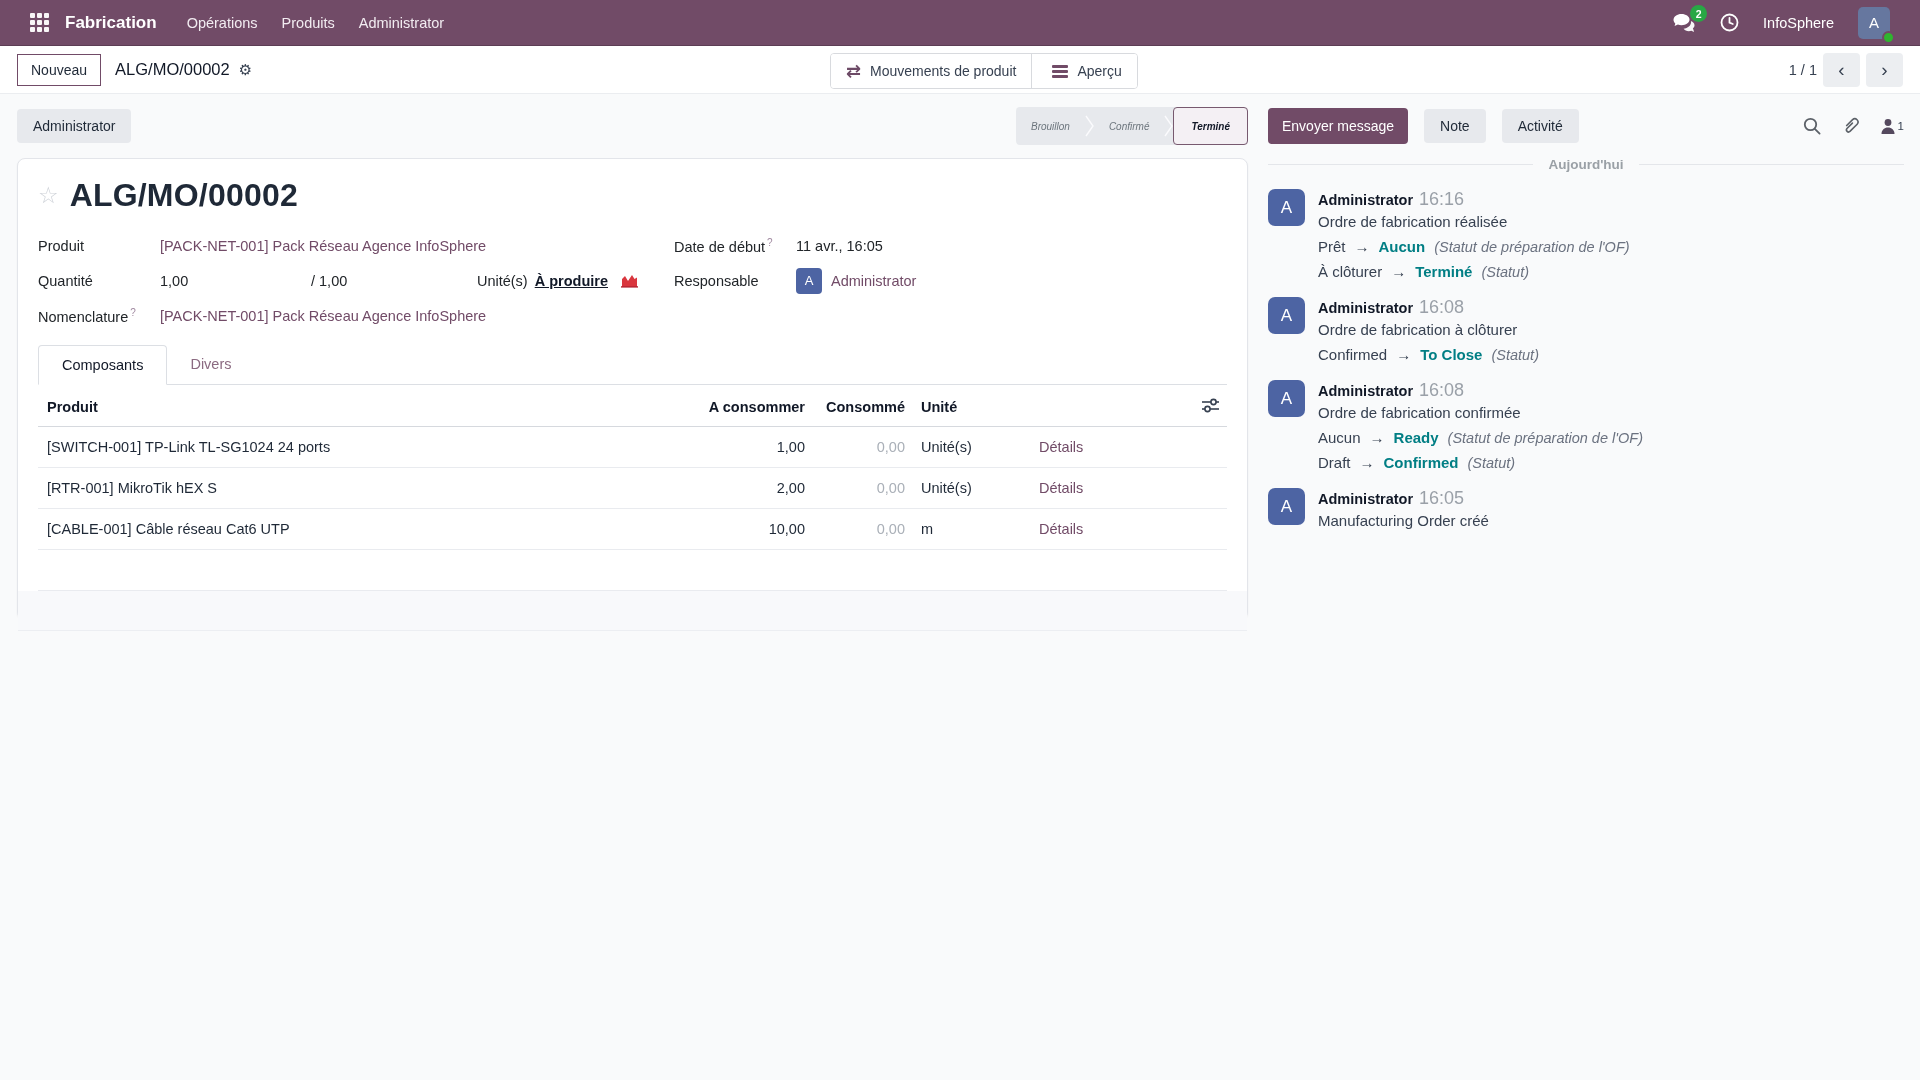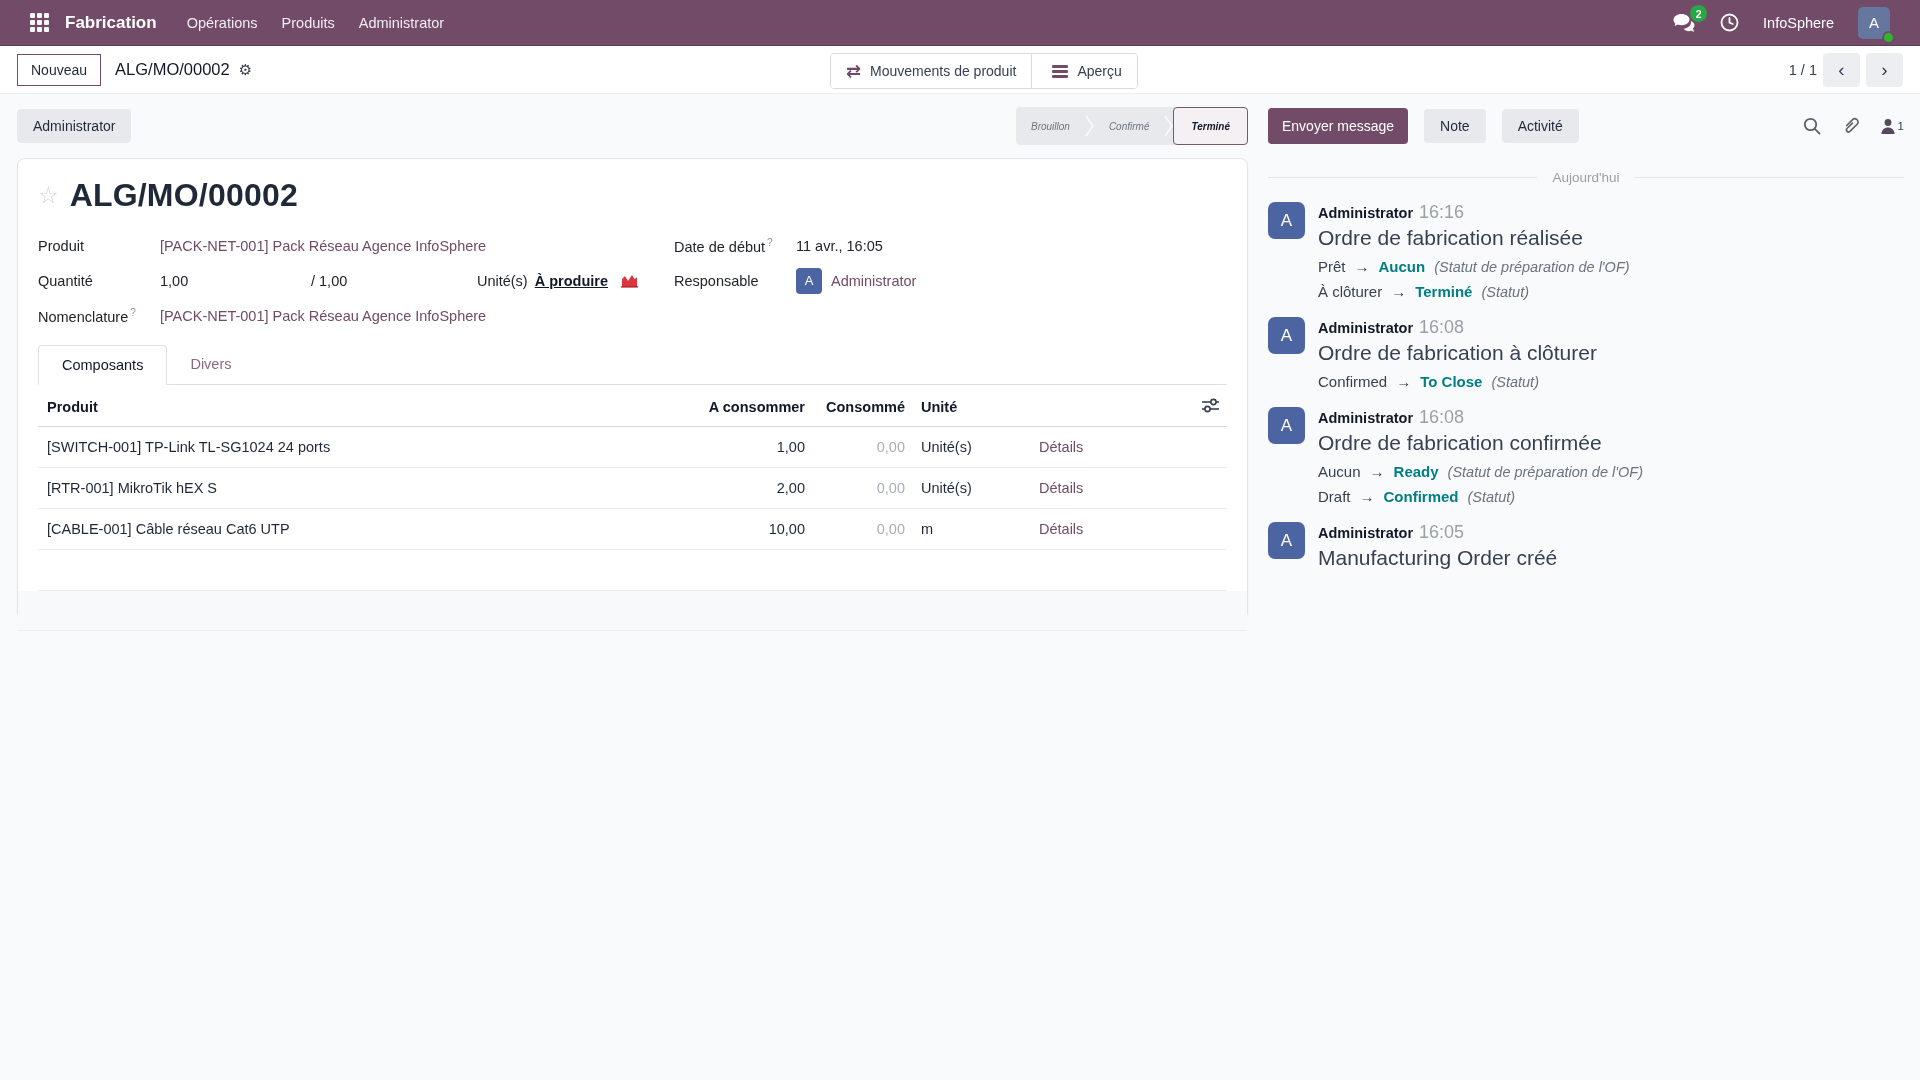--- a/index.html
+++ b/index.html
@@ -105,8 +105,8 @@
   .chatter-icons { margin-left:auto; display:flex; align-items:center; gap:20px; }
   .ch-icon { cursor:pointer; display:flex; align-items:center; color:#5c6168; }
   .follower-count { font-size:11.5px; color:#374151; vertical-align:super; margin-left:2px; }
-  .date-divider { display:flex; align-items:center; gap:15px; margin:25px 0 17px;
-                  color:#9aa0a6; font-size:13.5px; }
+  .date-divider { display:flex; align-items:center; gap:15px; margin:12px 0 17px;
+                  color:#9aa0a6; font-size:13.5px;font-weight:bold; }
   .date-divider i { flex:1; height:1px; background:#e4e6ea; }
   .message { display:flex; gap:13px; margin-bottom:17px; }
   .msg-avatar { width:37px; height:37px; border-radius:7px; background:#4d64a3; color:#fff;

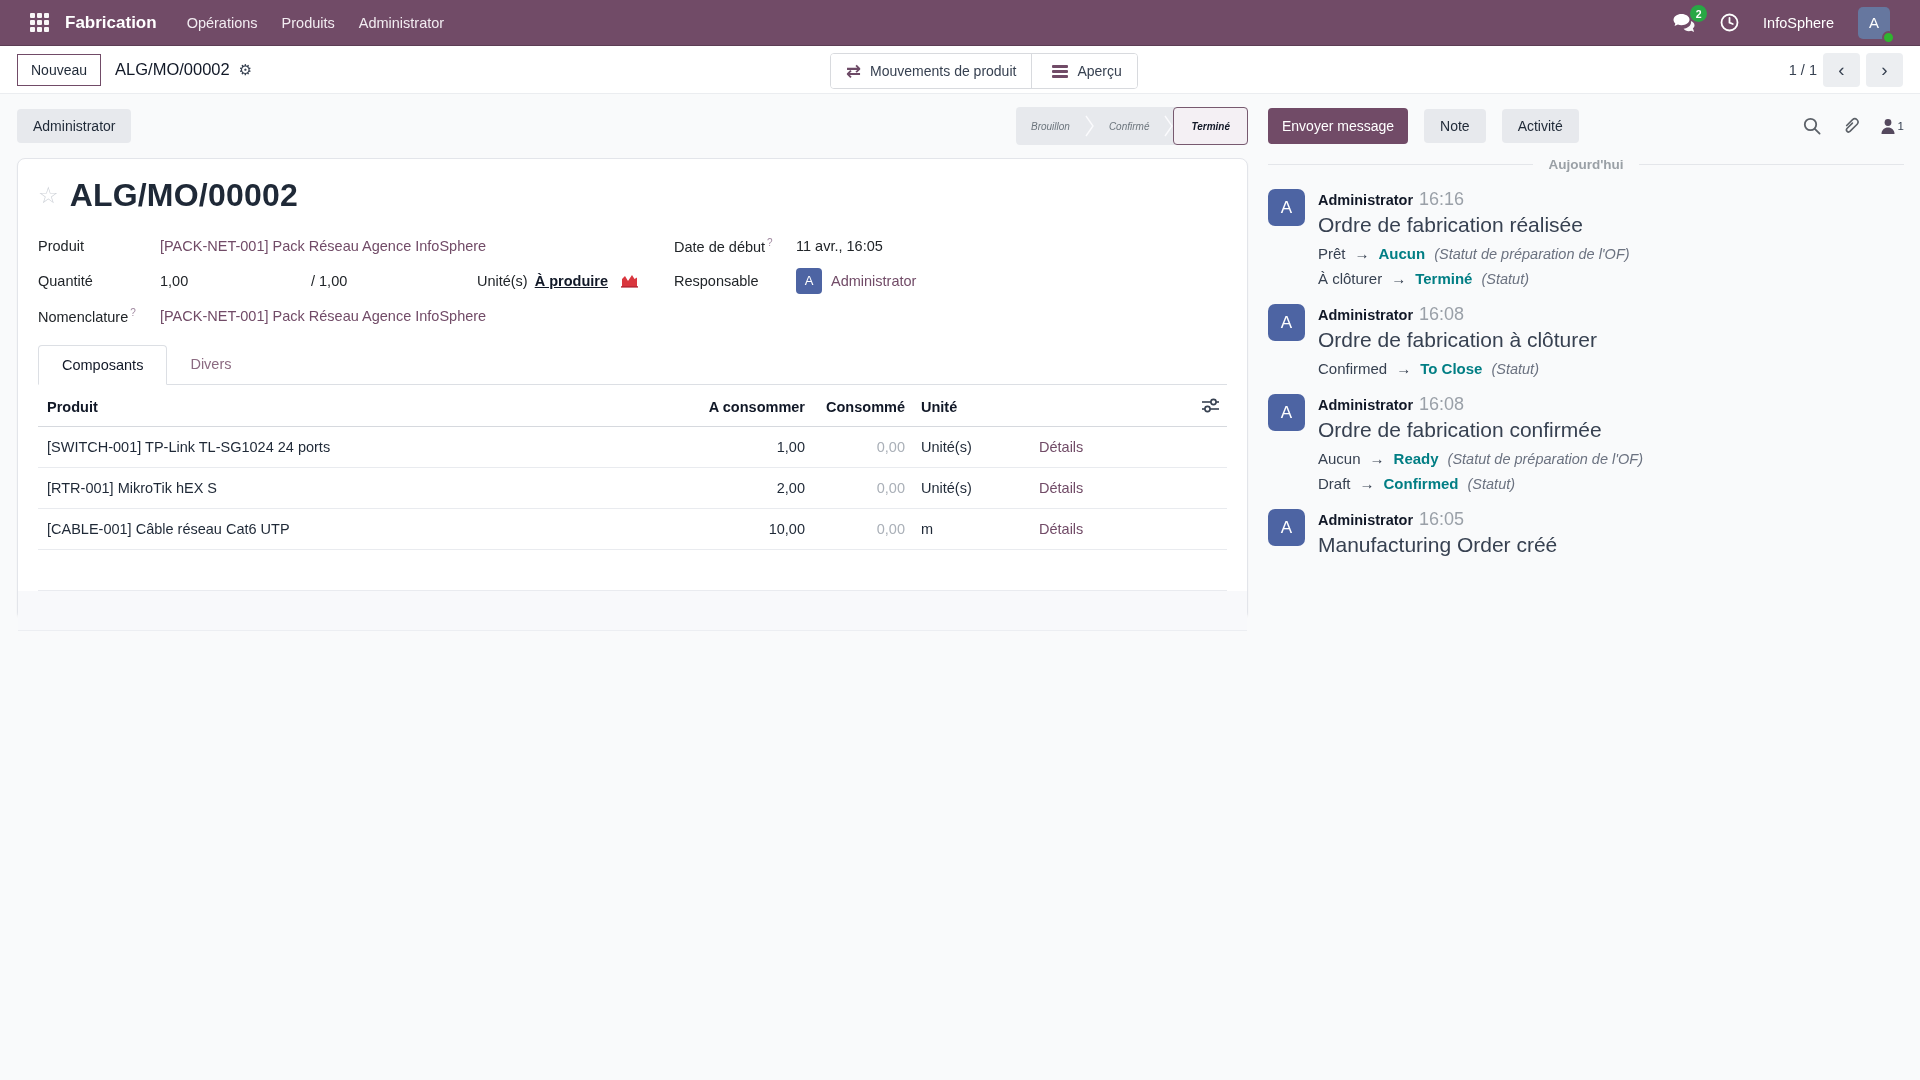--- a/index.html
+++ b/index.html
@@ -113,7 +113,7 @@
                 display:flex; align-items:center; justify-content:center; font-size:17px; flex:none; }
   .msg-author { font-size:14.5px; font-weight:700; color:#111827; }
   .msg-time { font-size:18px; color:#9aa0a8; margin-left:6px; }
-  .msg-body { font-size:21px; color:#374151; margin-top:3px; }
+  .msg-body { font-size:15px; color:#374151; margin-top:3px; }
   .track { display:flex; align-items:center; gap:9px; margin-top:8px; font-size:15px; color:#374151; }
   .track-new { color:#017e84; font-weight:600; }
   .track-field { color:#6b7280; font-style:italic; font-size:14.5px; }

